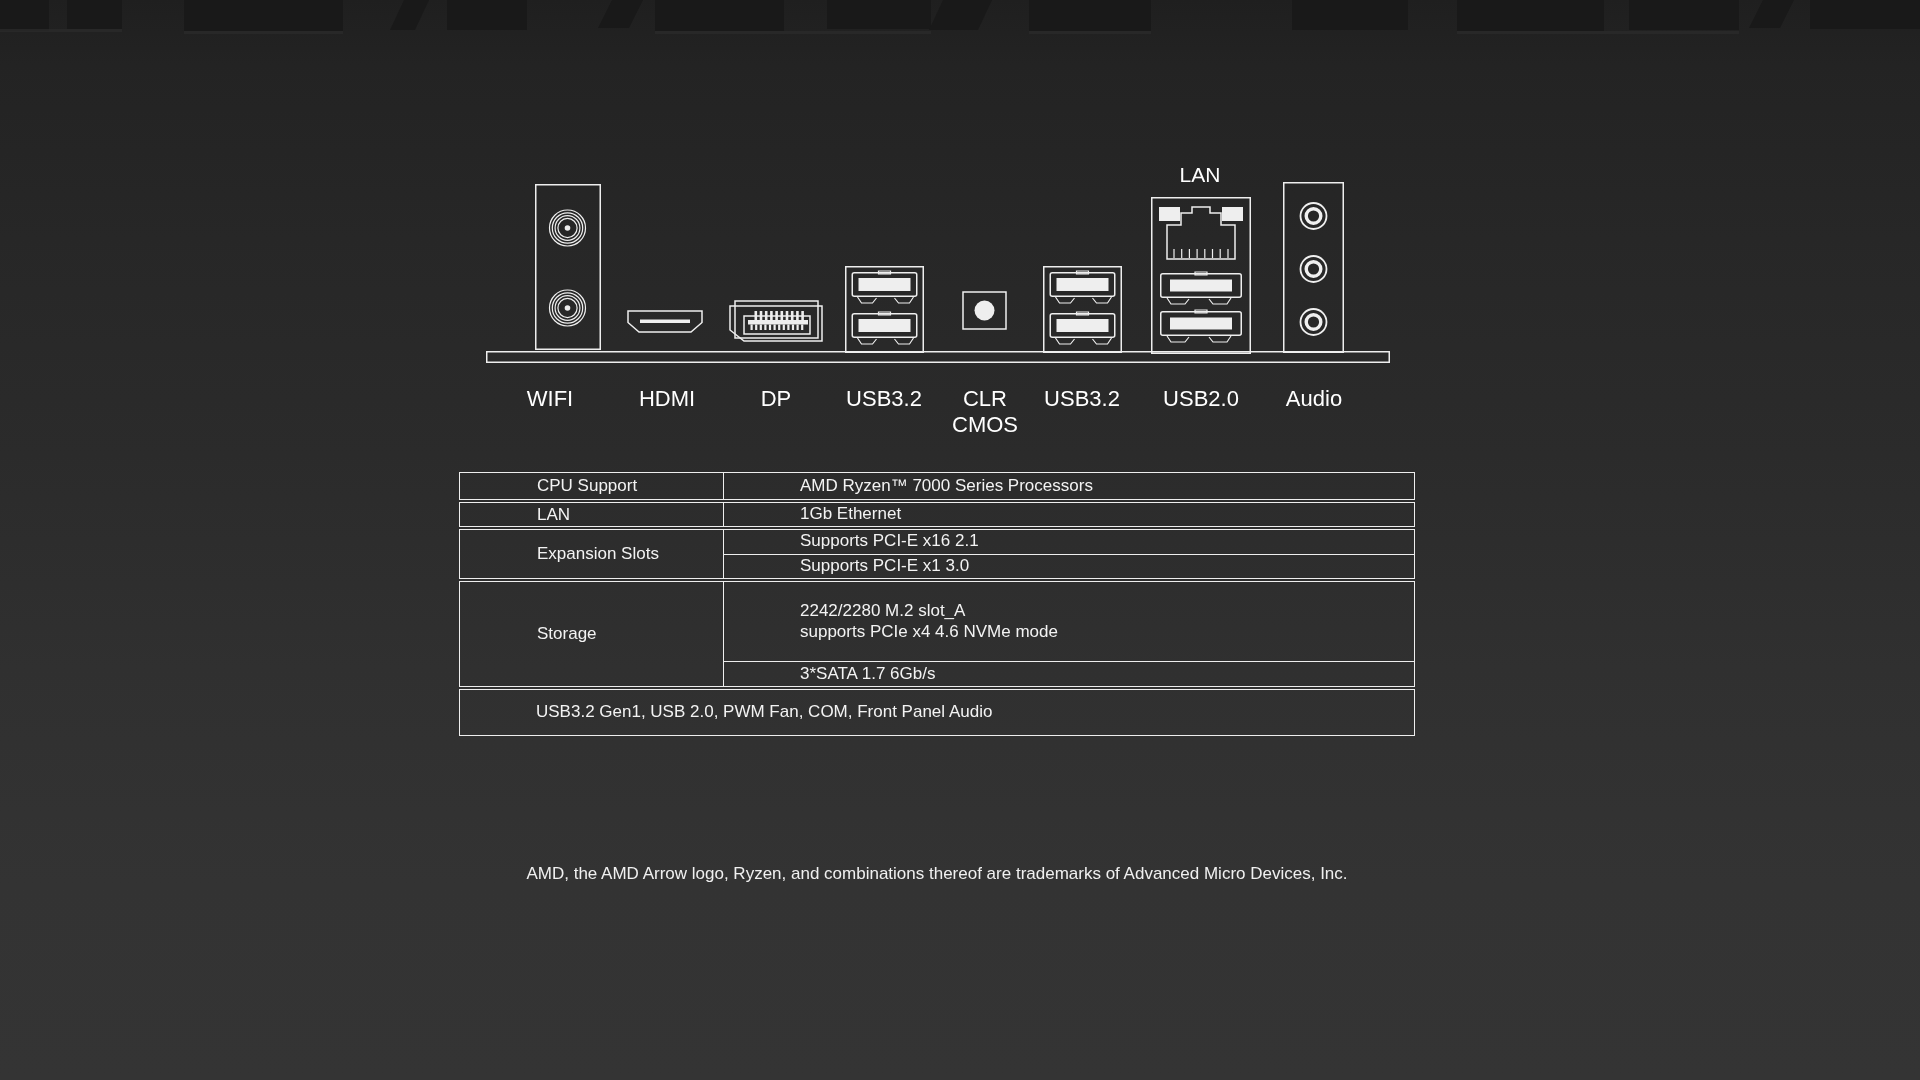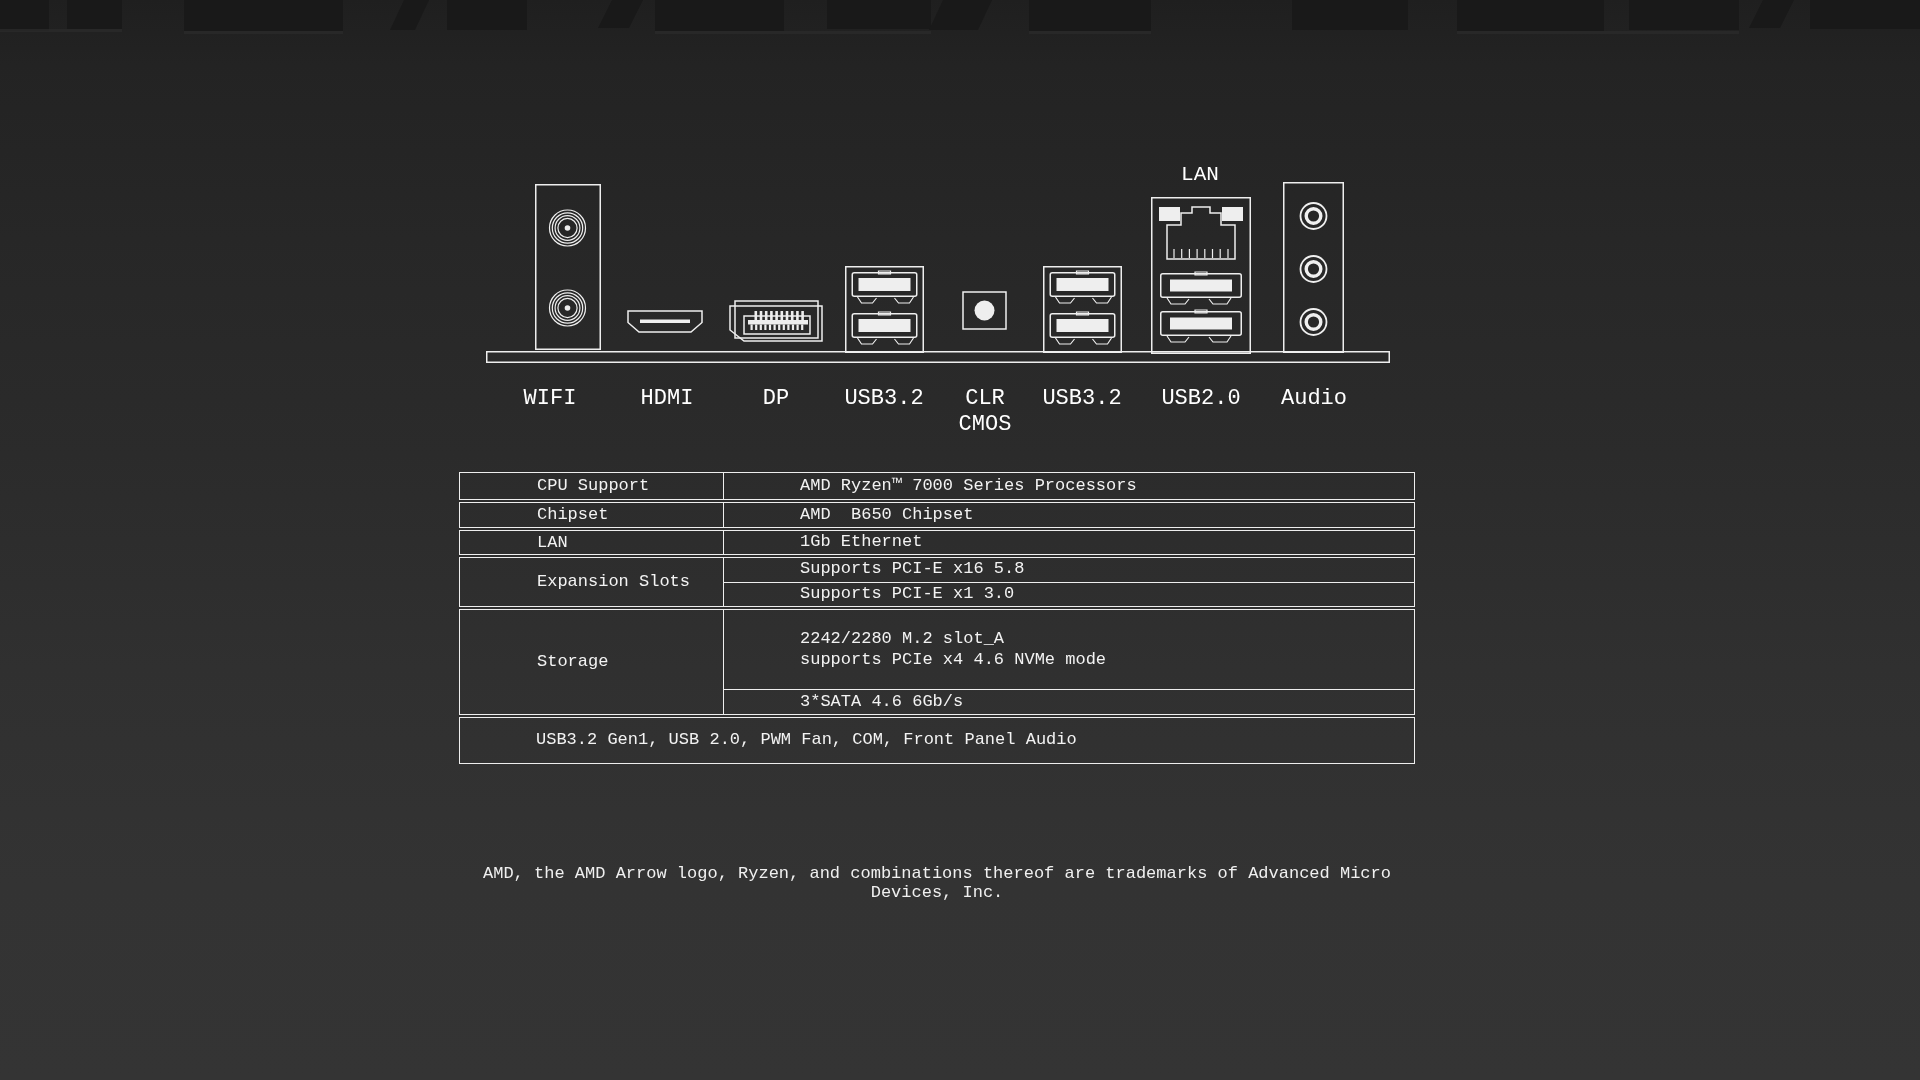--- a/index.html
+++ b/index.html
@@ -5,7 +5,7 @@
   html,body{margin:0;padding:0;background:#1f1f1f;}
   .stage{
     position:relative;width:1920px;height:1080px;overflow:hidden;
-    font-family:Liberation Mono, monospace;
+    font-family:Liberation Sans, sans-serif;
     color:var(--text,#f3f3f3);
     background:linear-gradient(180deg,
       var(--background-top,#1f1f1f) 0%,

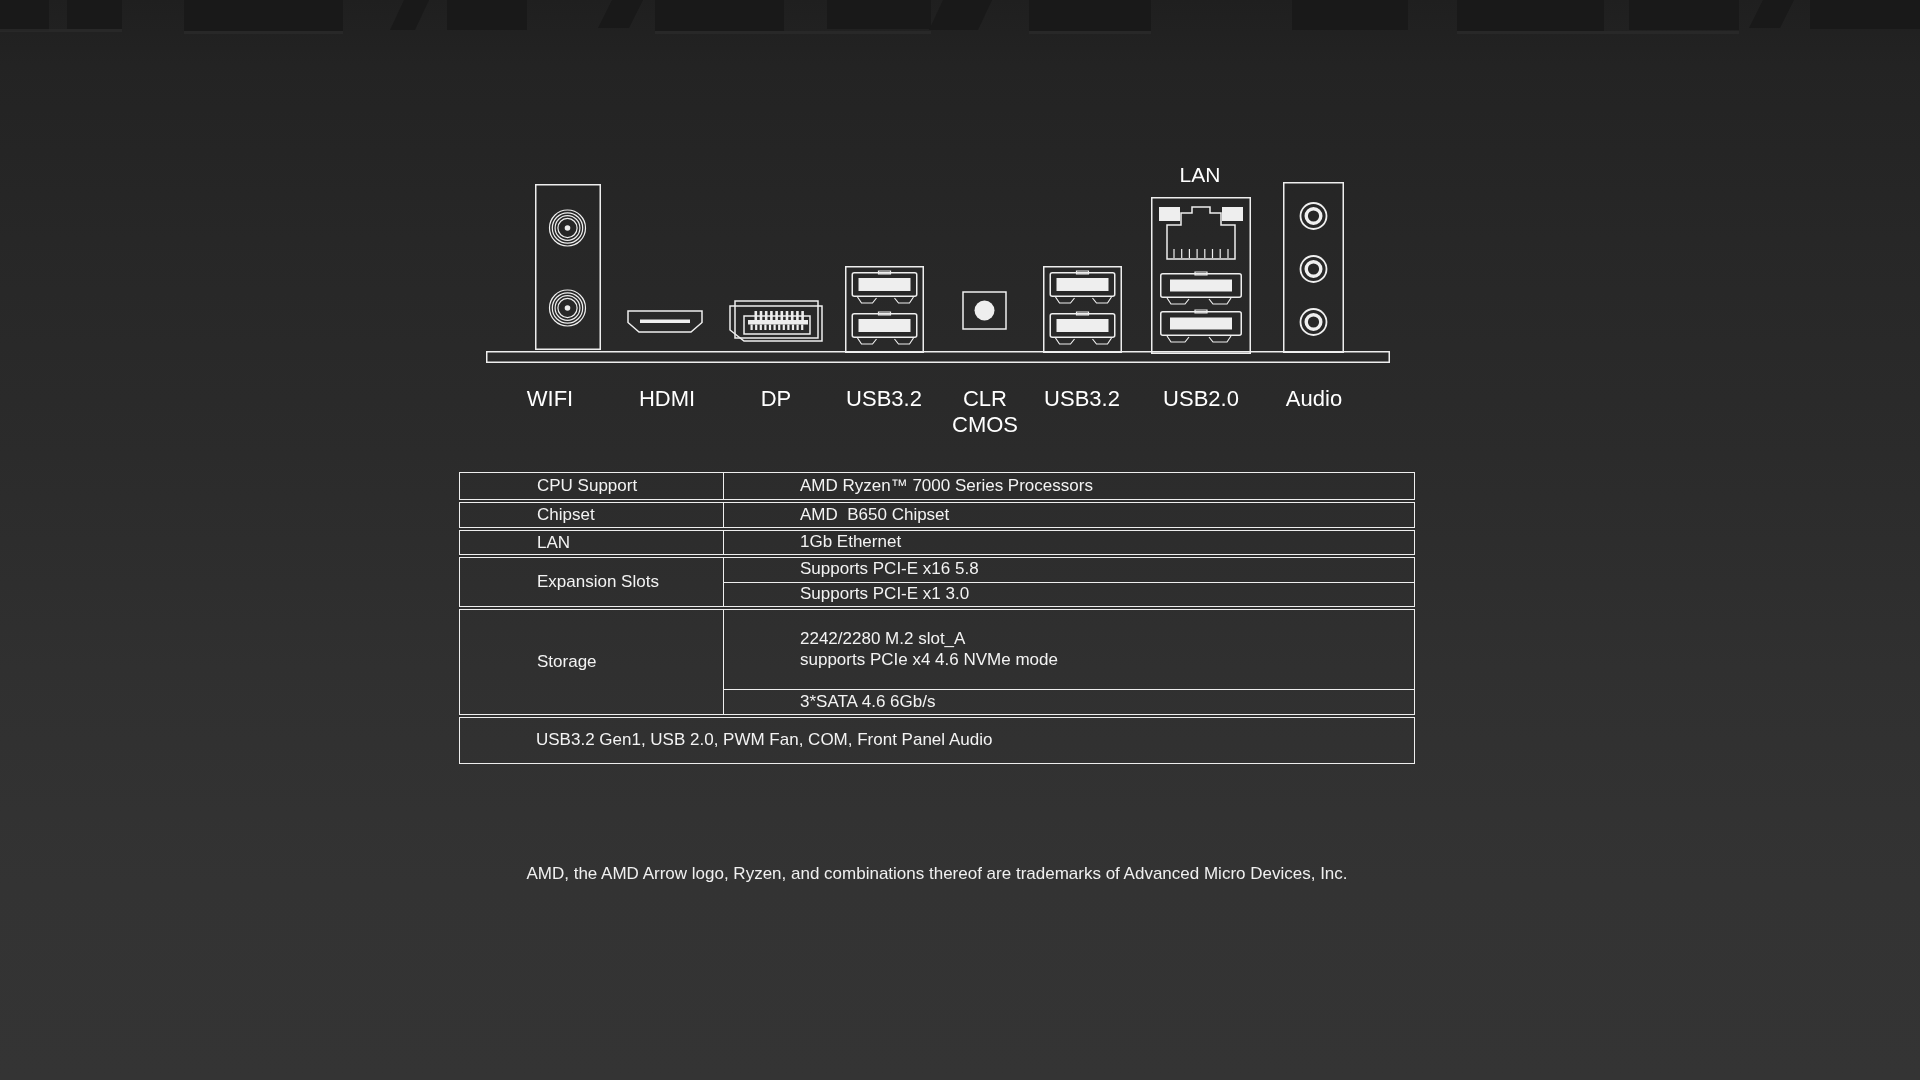--- a/index.html
+++ b/index.html
@@ -236,12 +236,6 @@
         </div>
     </div>
 
-    <div class="row h26">
-      <div class="cell-l">Chipset</div>
-      <div class="cell-r">
-          <span class="pre">AMD  B650 Chipset</span>
-        </div>
-    </div>
 
 
     <div class="row h25">

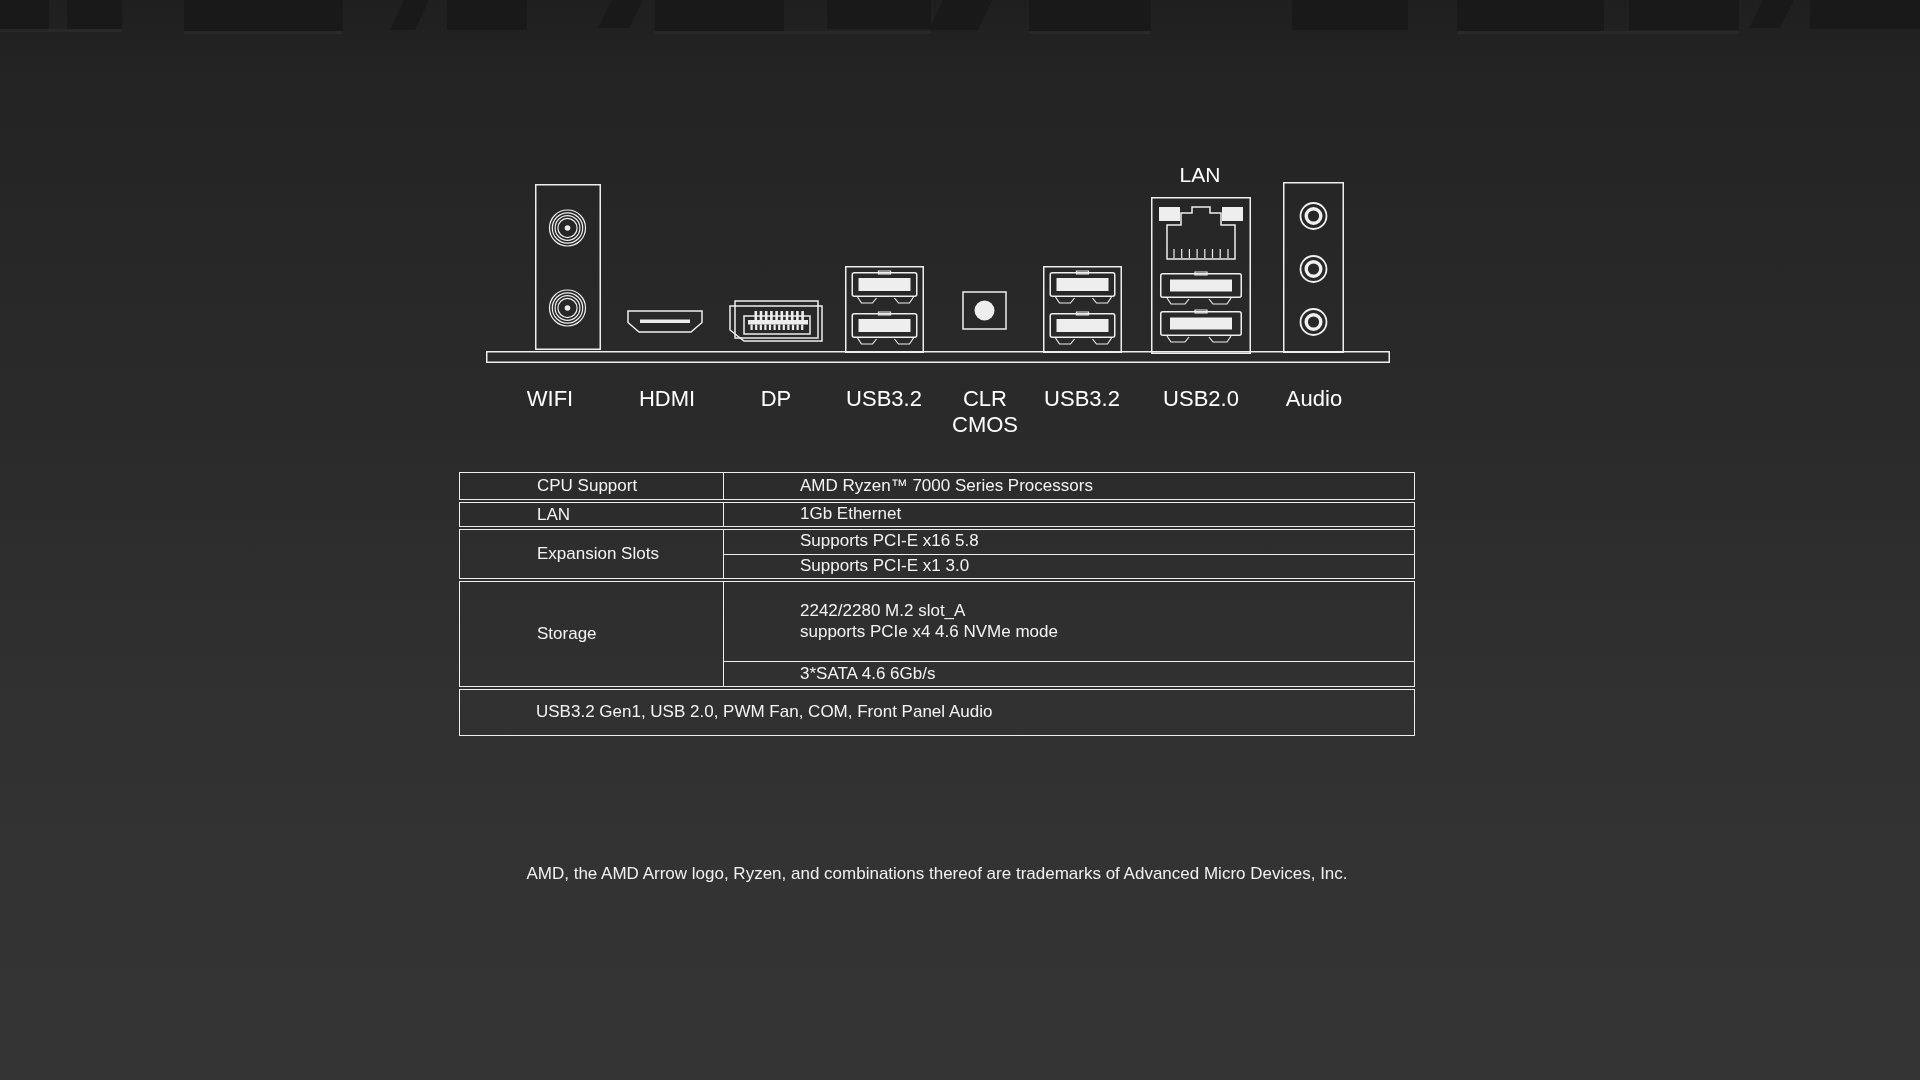--- a/index.html
+++ b/index.html
@@ -249,7 +249,7 @@
       <div class="cell-l">Expansion Slots</div>
       <div class="cell-r split">
         <div class="sub">
-            <span class="pre">Supports PCI-E x16 5.8</span>
+            <span class="pre">Supports PCI-E x16 2.1</span>
           </div>
         <div class="sub">
             <span class="pre">Supports PCI-E x1 3.0</span>

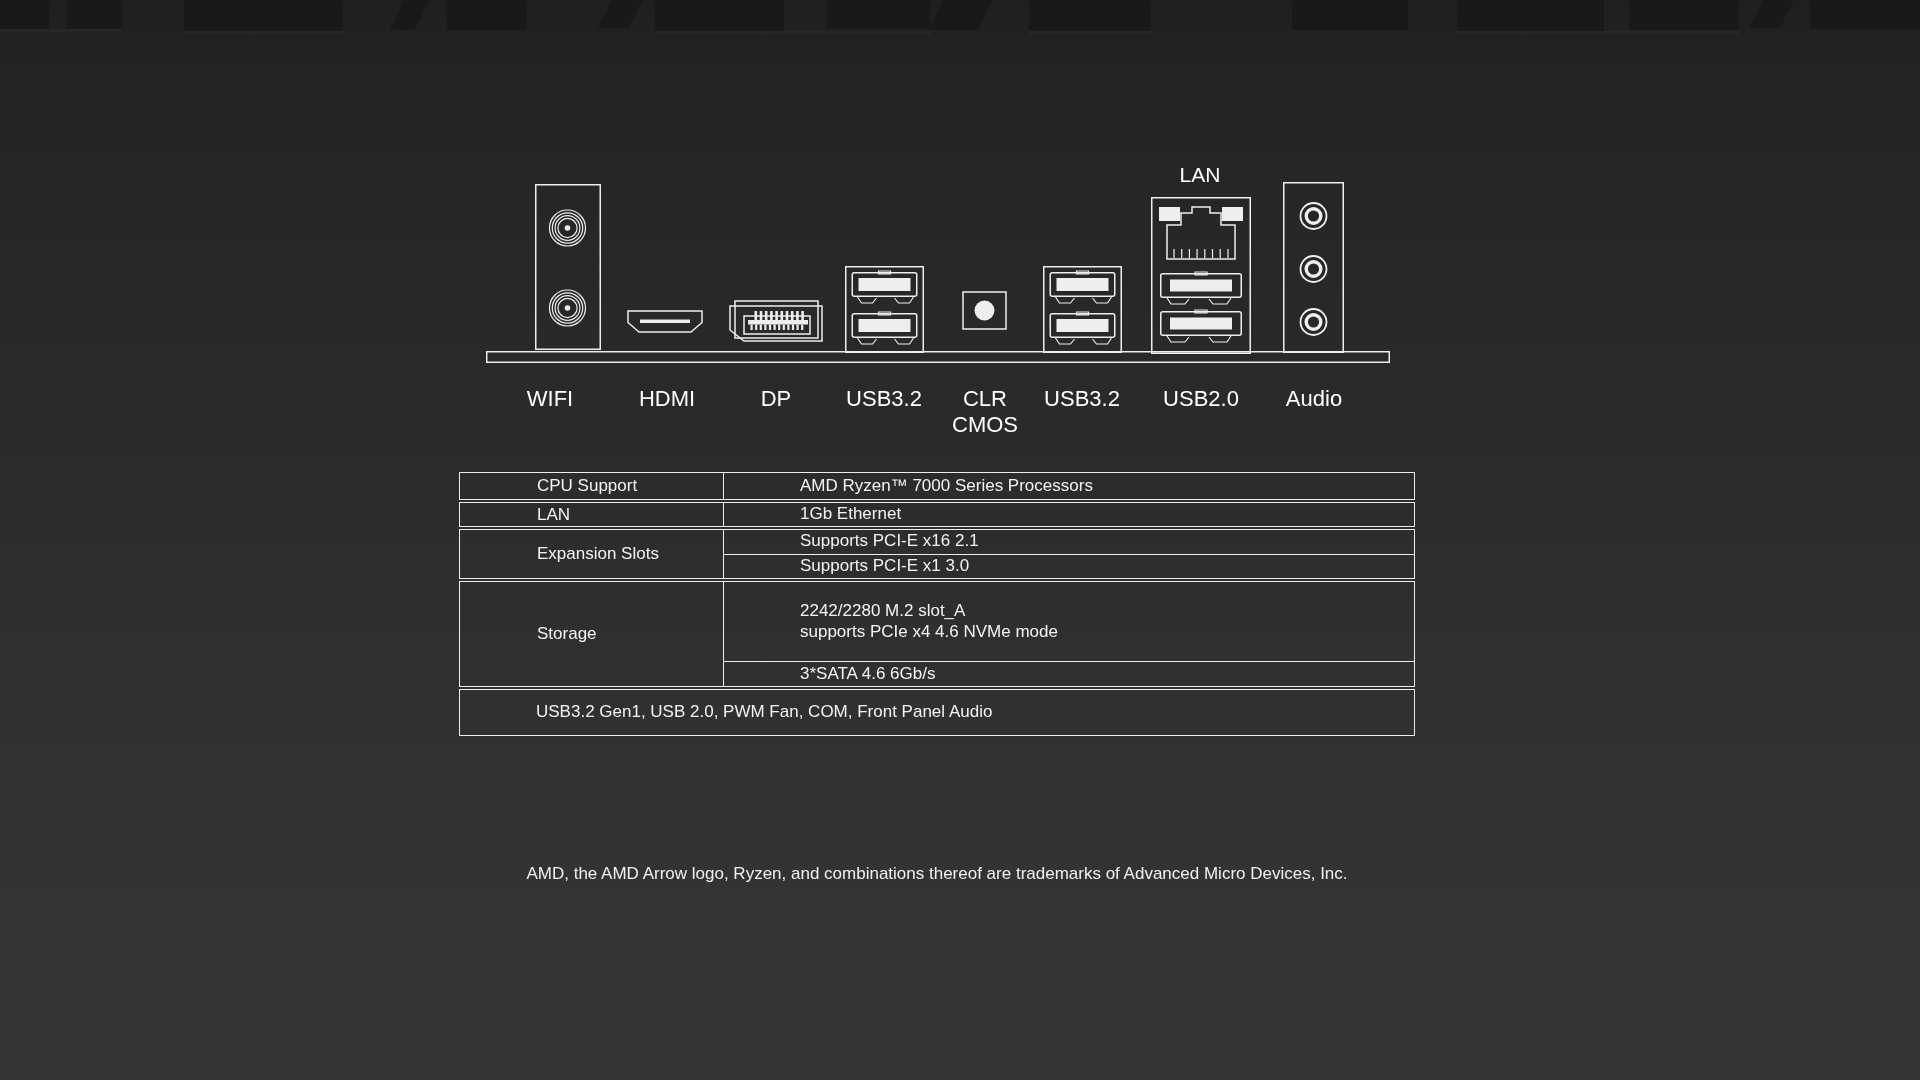--- a/index.html
+++ b/index.html
@@ -265,7 +265,7 @@
 supports PCIe x4 4.6 NVMe mode</span>
           </div>
         <div class="sub">
-            <span class="pre">3*SATA 4.6 6Gb/s</span>
+            <span class="pre">3*SATA 1.7 6Gb/s</span>
           </div>
       </div>
     </div>

